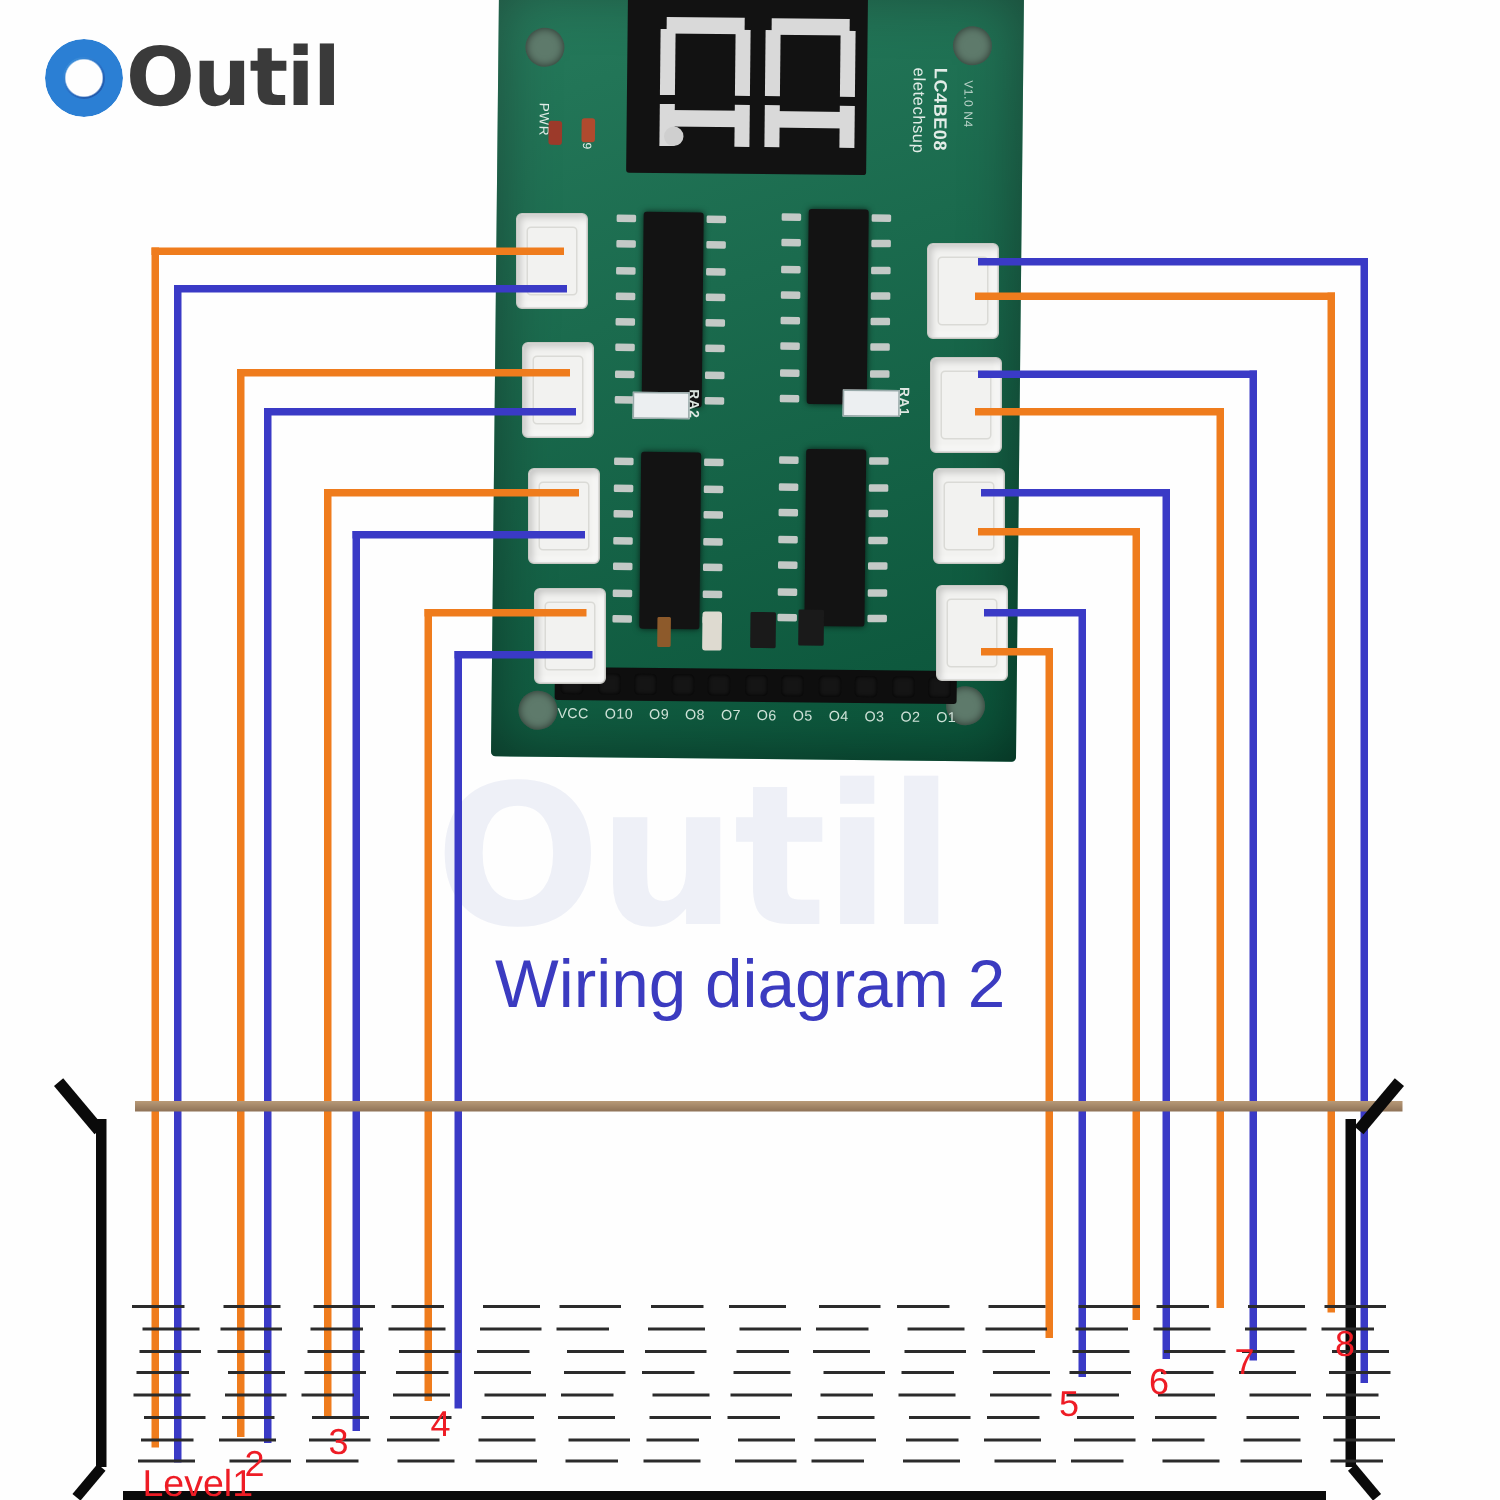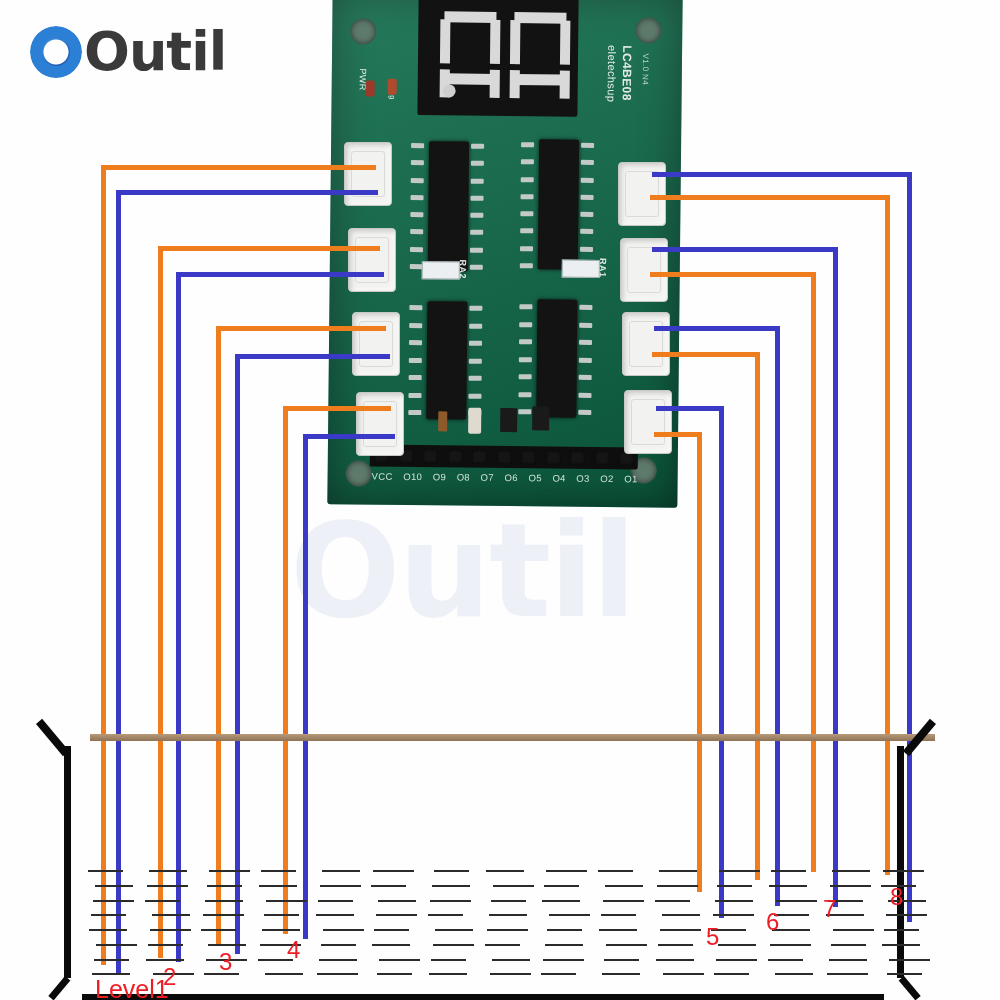--- a/index.html
+++ b/index.html
@@ -493,6 +493,7 @@
   <div class="lvl" style="left:823px;top:895px;">7</div>
   <div class="lvl" style="left:890px;top:883px;">8</div>
 
+  <div id="title">Wiring diagram 2</div>
 
 </div>
 

